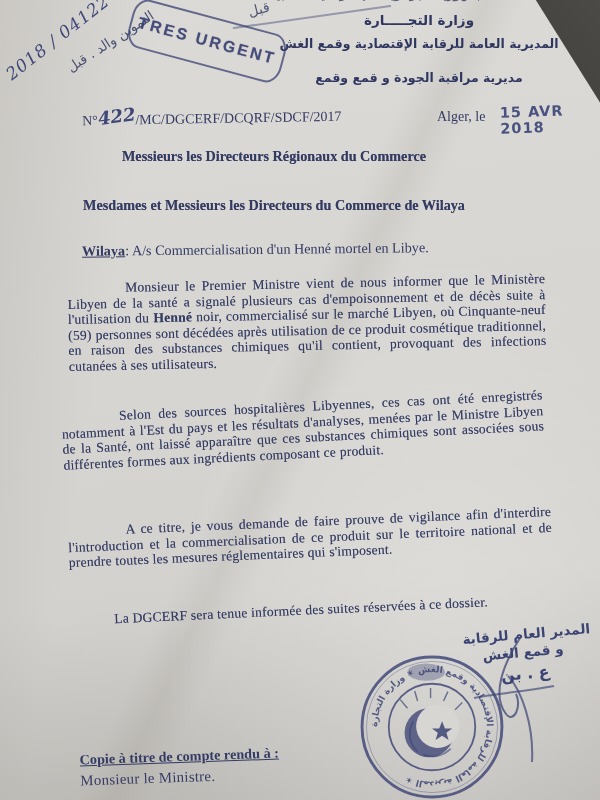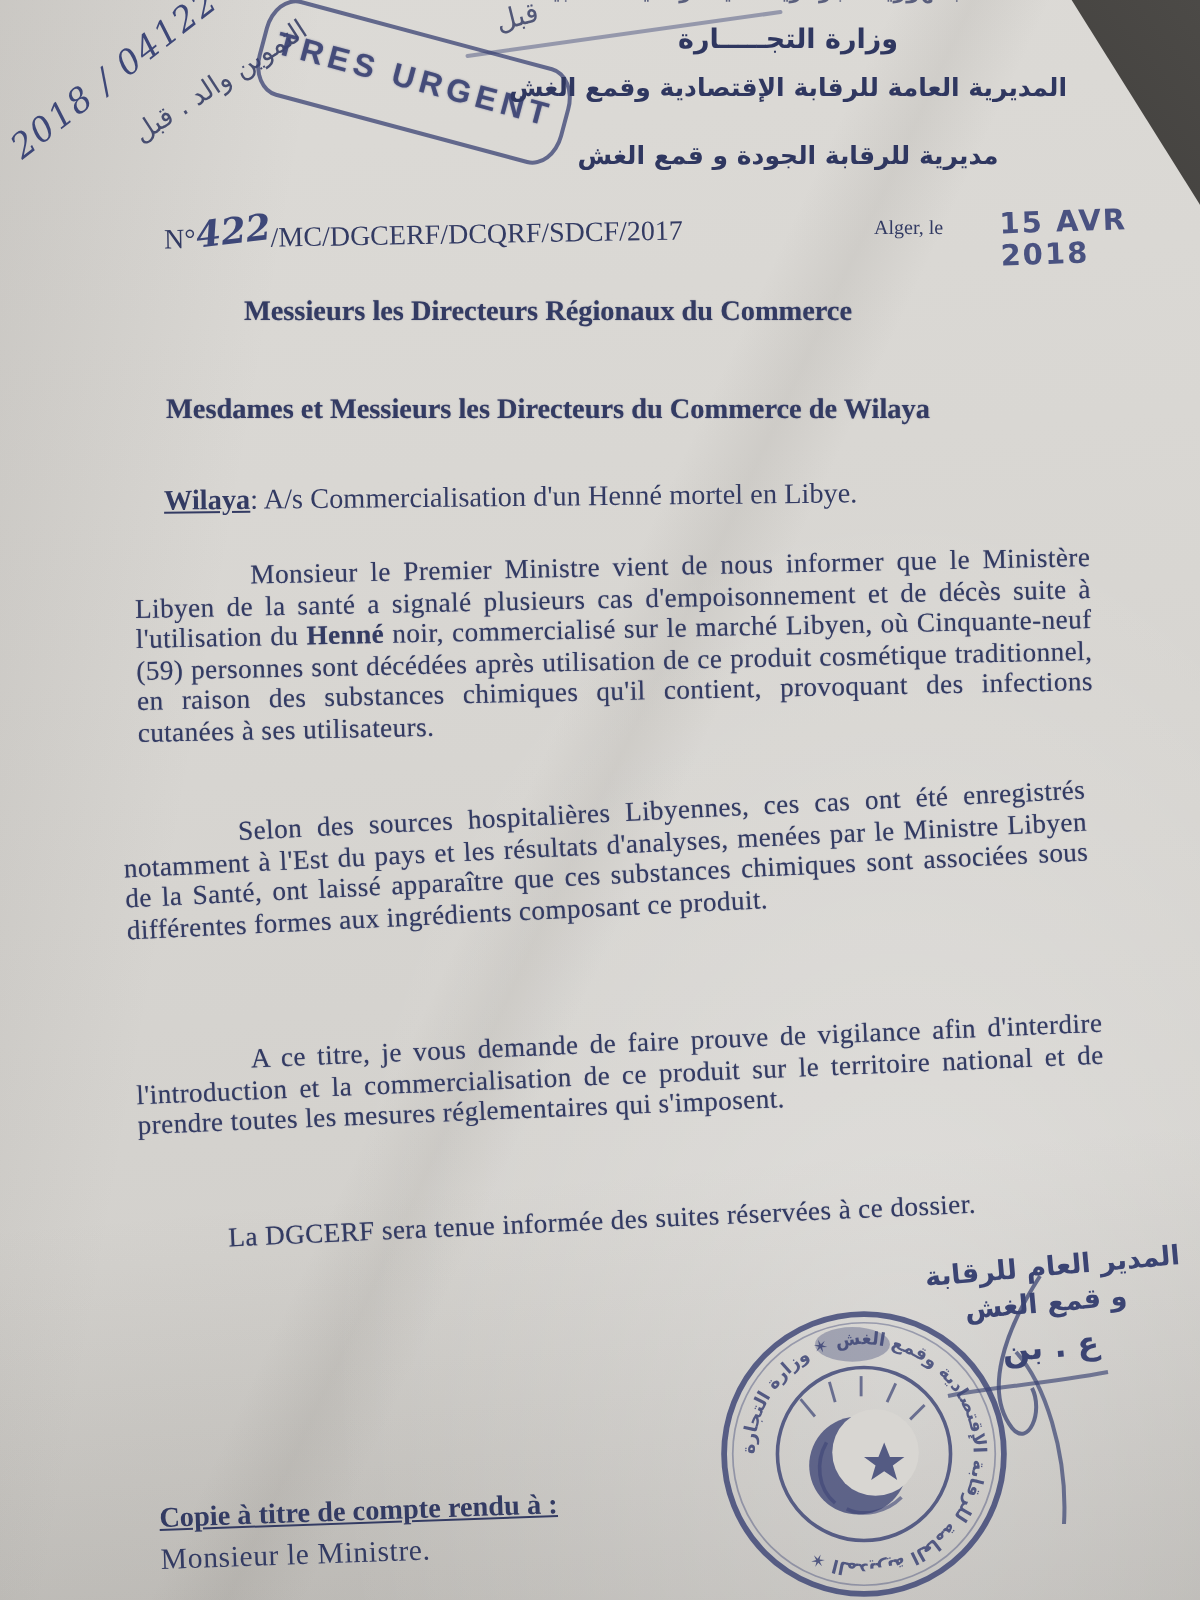--- a/index.html
+++ b/index.html
@@ -57,7 +57,7 @@
 
   <div class="abs urgent-stamp" style="left:128px;top:16px;width:154px;height:46px;transform:rotate(15deg);">TRES URGENT</div>
 
-  <div class="abs" style="top:12px;right:51px;width:310px;text-align:center;">
+  <div class="abs" style="top:12px;right:26px;width:310px;text-align:center;">
     <div class="arabic bold" style="font-size:13.5px;margin-bottom:8px;">وزارة التجـــــارة</div>
     <div class="arabic bold" style="font-size:12.5px;margin-bottom:19px;">المديرية العامة للرقابة الإقتصادية وقمع الغش</div>
     <div class="arabic bold" style="font-size:12.5px;">مديرية للرقابة الجودة و قمع الغش</div>

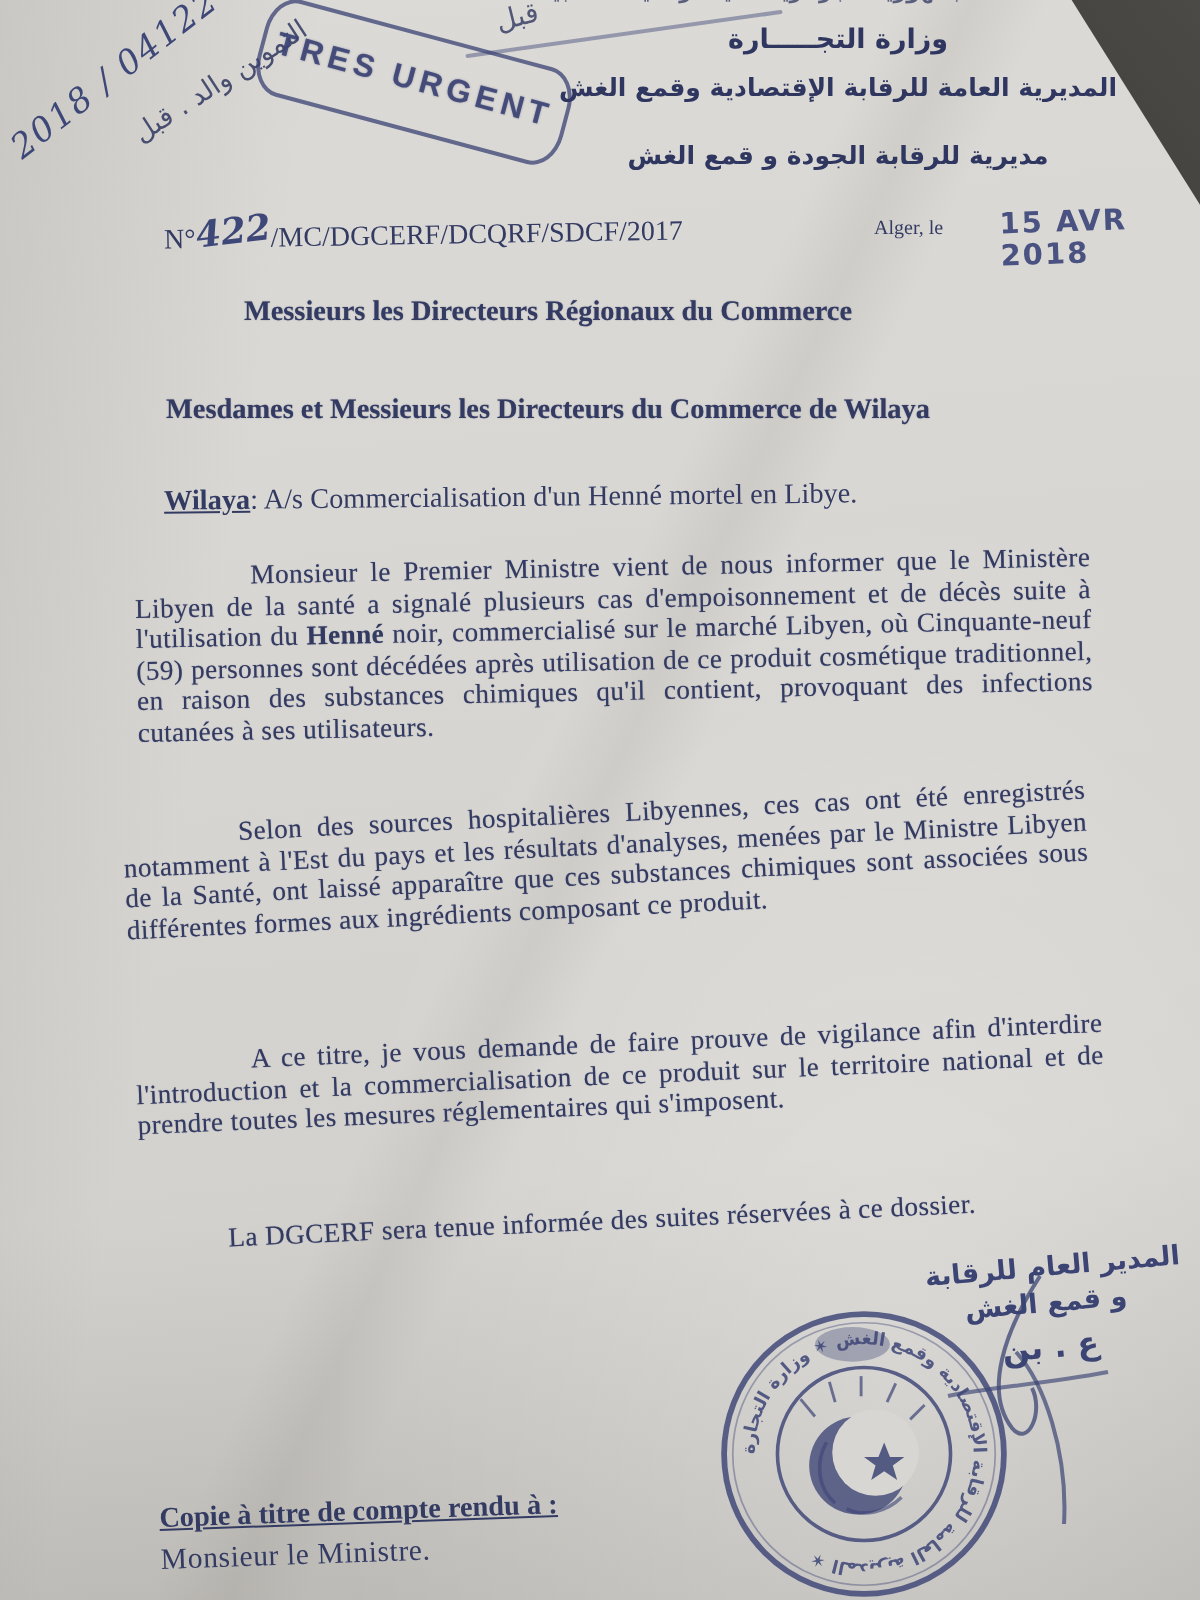--- a/index.html
+++ b/index.html
@@ -60,7 +60,7 @@
   <div class="abs" style="top:12px;right:26px;width:310px;text-align:center;">
     <div class="arabic bold" style="font-size:13.5px;margin-bottom:8px;">وزارة التجـــــارة</div>
     <div class="arabic bold" style="font-size:12.5px;margin-bottom:19px;">المديرية العامة للرقابة الإقتصادية وقمع الغش</div>
-    <div class="arabic bold" style="font-size:12.5px;">مديرية للرقابة الجودة و قمع الغش</div>
+    <div class="arabic bold" style="font-size:12.5px;">مديرية مراقبة الجودة و قمع وقمع</div>
   </div>
 
   <div class="abs typed" style="top:106px;left:82px;font-size:14px;transform:rotate(-1deg);">

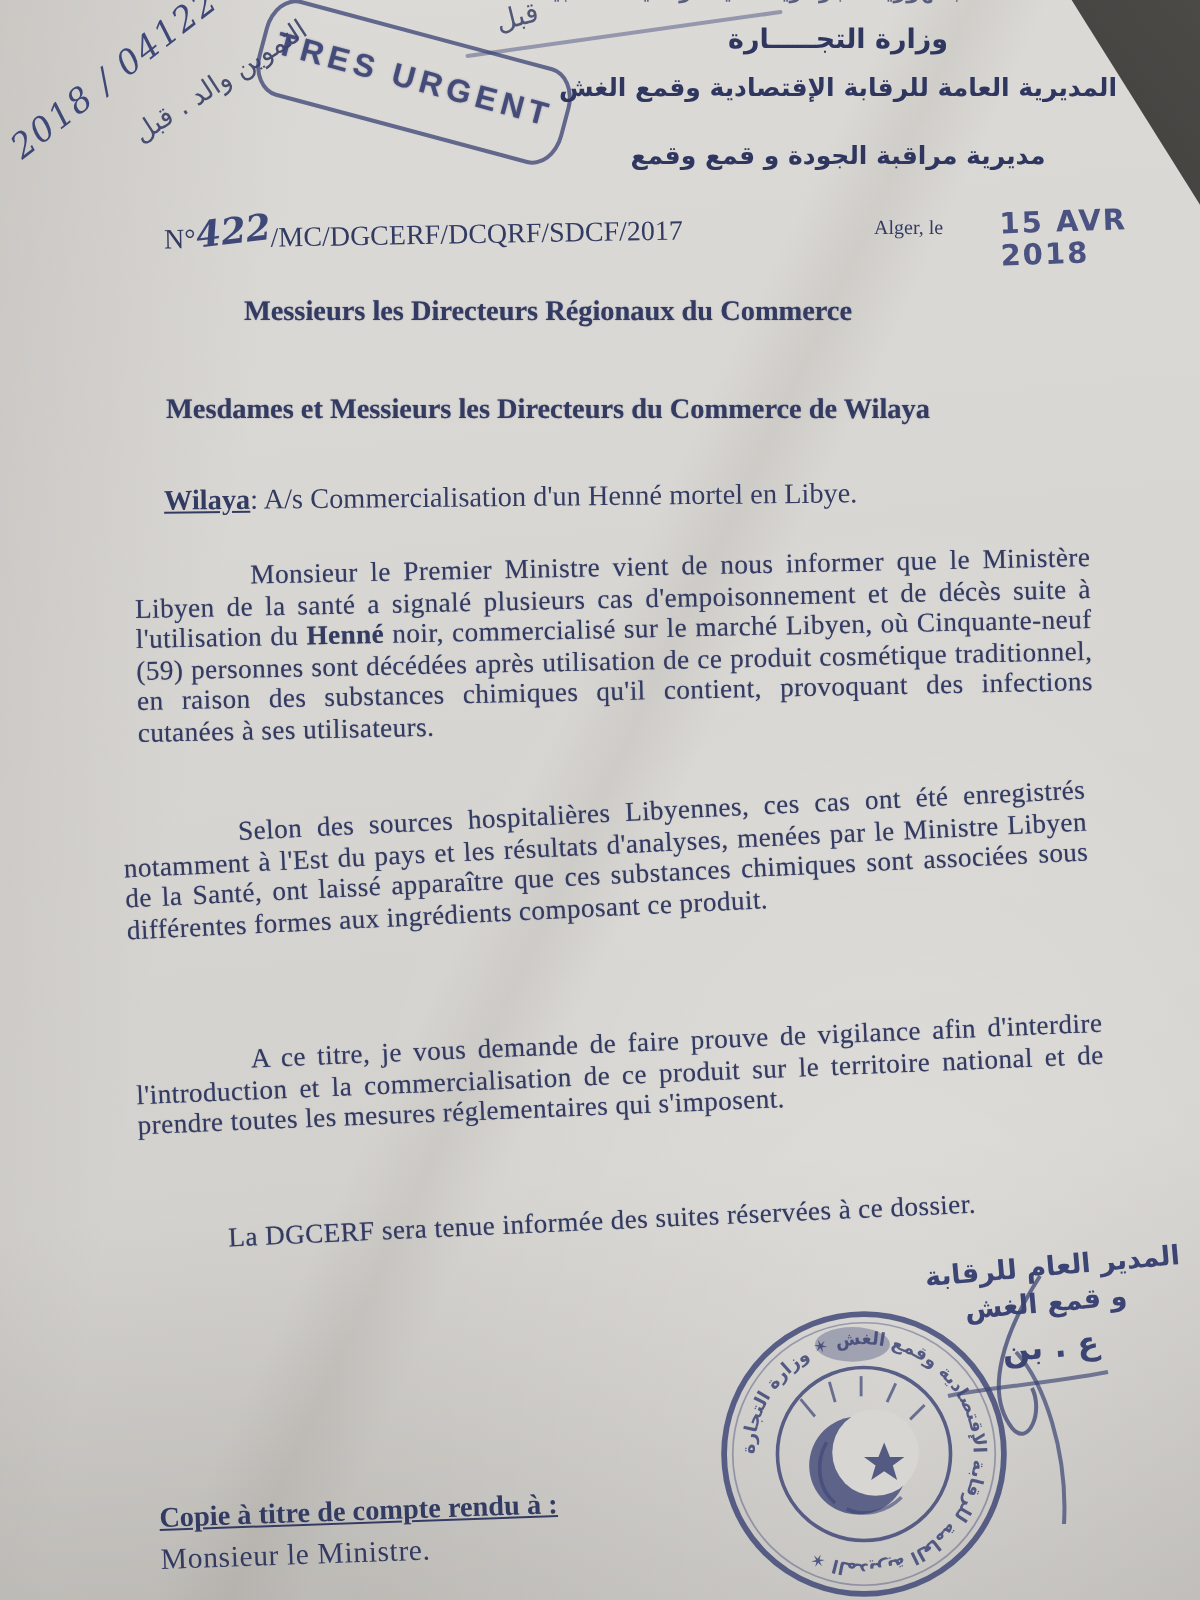--- a/index.html
+++ b/index.html
@@ -66,7 +66,7 @@
   <div class="abs typed" style="top:106px;left:82px;font-size:14px;transform:rotate(-1deg);">
     <span>N°</span><span class="hand" style="font-size:18px;font-weight:bold;display:inline-block;transform:rotate(-6deg);position:relative;top:-2px;">422</span><span>/MC/DGCERF/DCQRF/SDCF/2017</span>
   </div>
-  <div class="abs typed" style="top:109px;left:437px;font-size:10px;">Alger, le</div>
+  <div class="abs typed" style="top:109px;left:437px;font-size:14px;">Alger, le</div>
   <div class="abs datestamp" style="top:103px;left:500px;transform:rotate(-2deg);">15 AVR 2018</div>
 
   <div class="abs center typed bold" style="top:148px;font-size:14.2px;text-shadow:0 0 .6px rgba(51,59,99,.6);">Messieurs les Directeurs Régionaux du Commerce</div>

